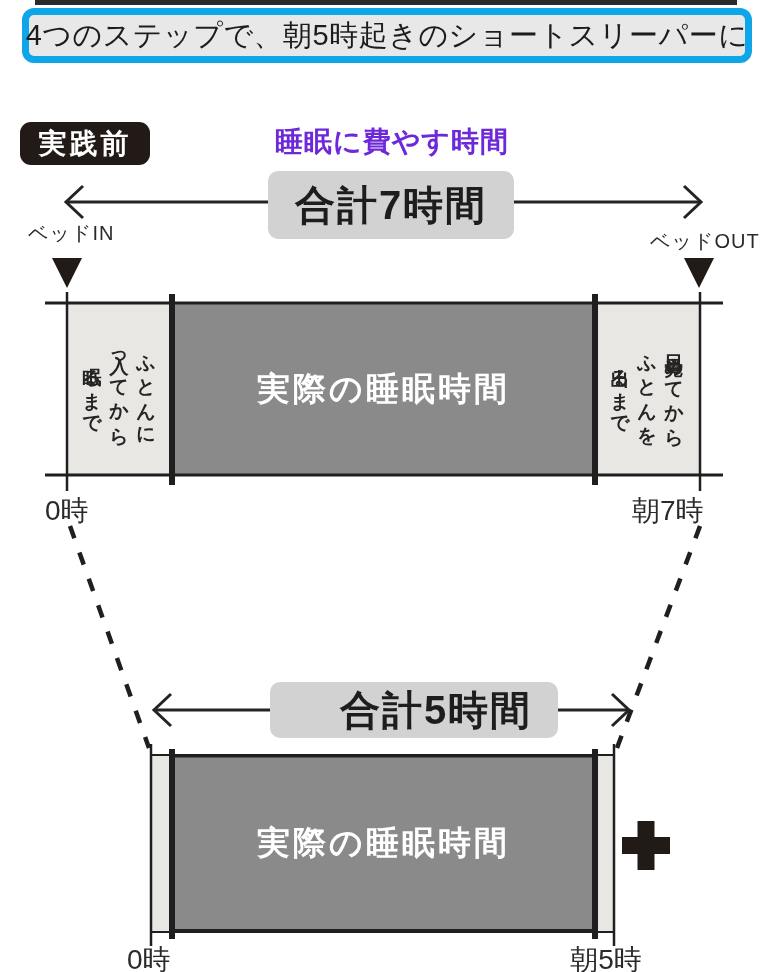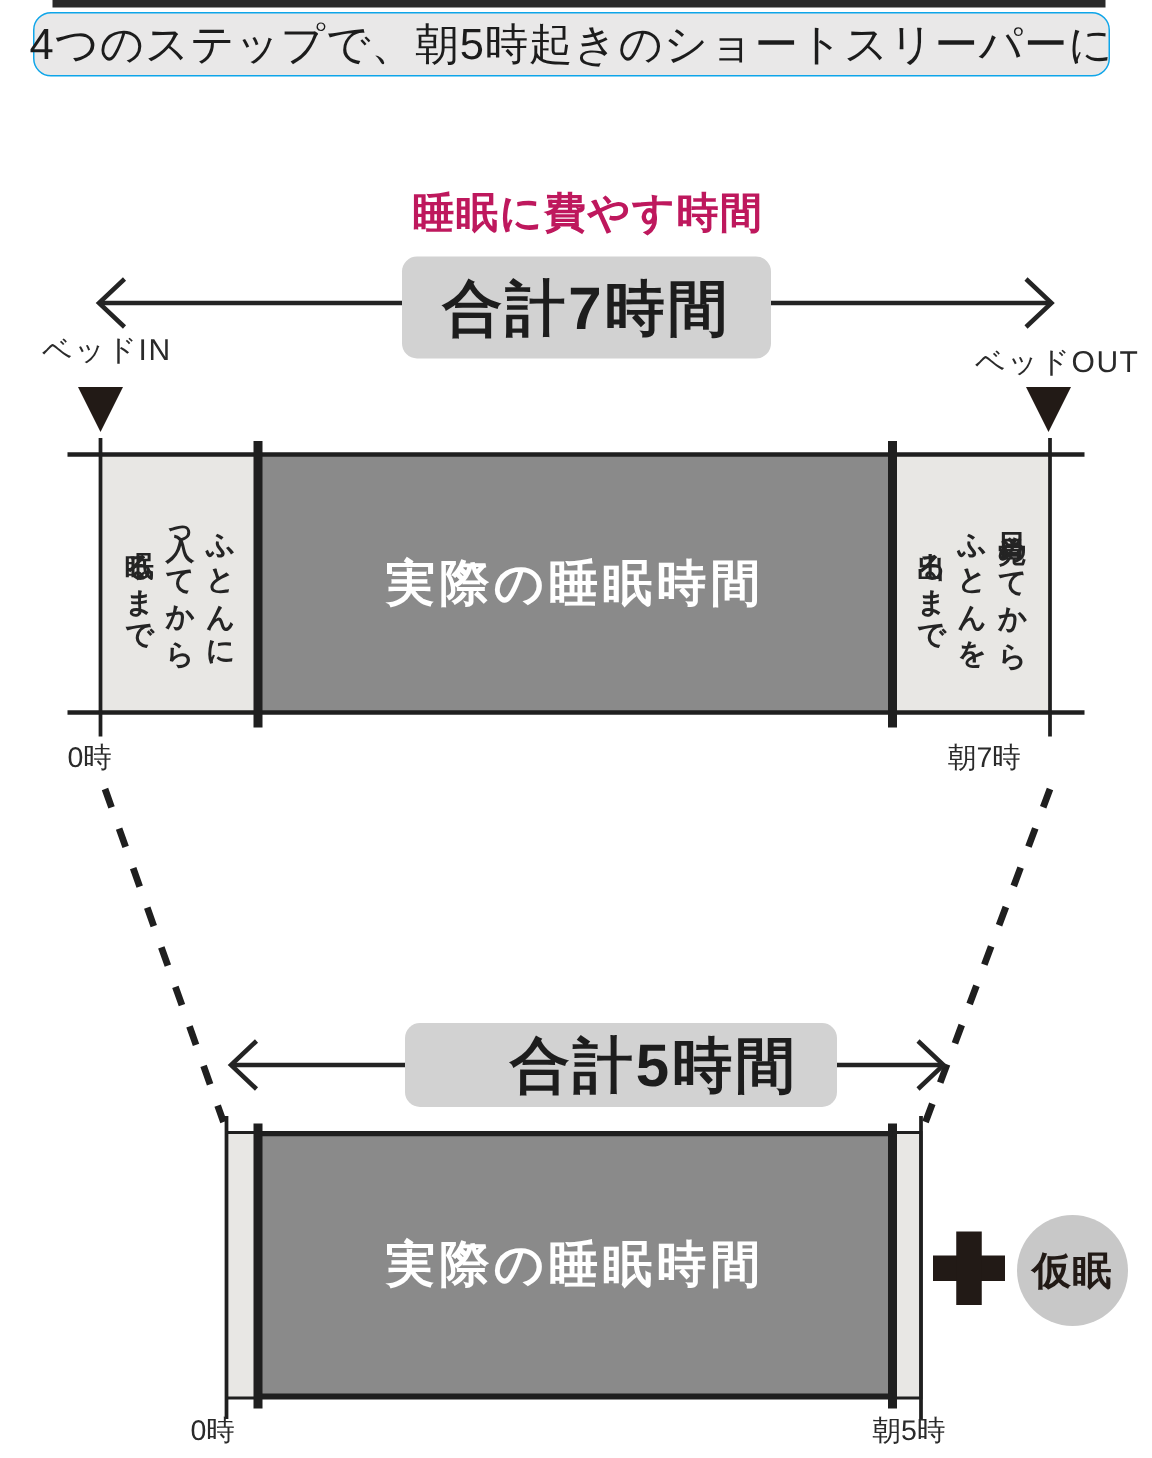--- a/index.html
+++ b/index.html
@@ -11,7 +11,7 @@
 
   .title-box{
     left:22px;top:8px;width:716px;height:41px;
-    background:#e9e8e8;border:1px solid #0ea5e9;border-radius:12px;
+    background:#e9e8e8;border:7px solid #0ea5e9;border-radius:12px;
     display:flex;align-items:center;justify-content:center;
     font-size:29px;font-weight:500;letter-spacing:0.5px;white-space:nowrap;color:#1c1c1c;
   }

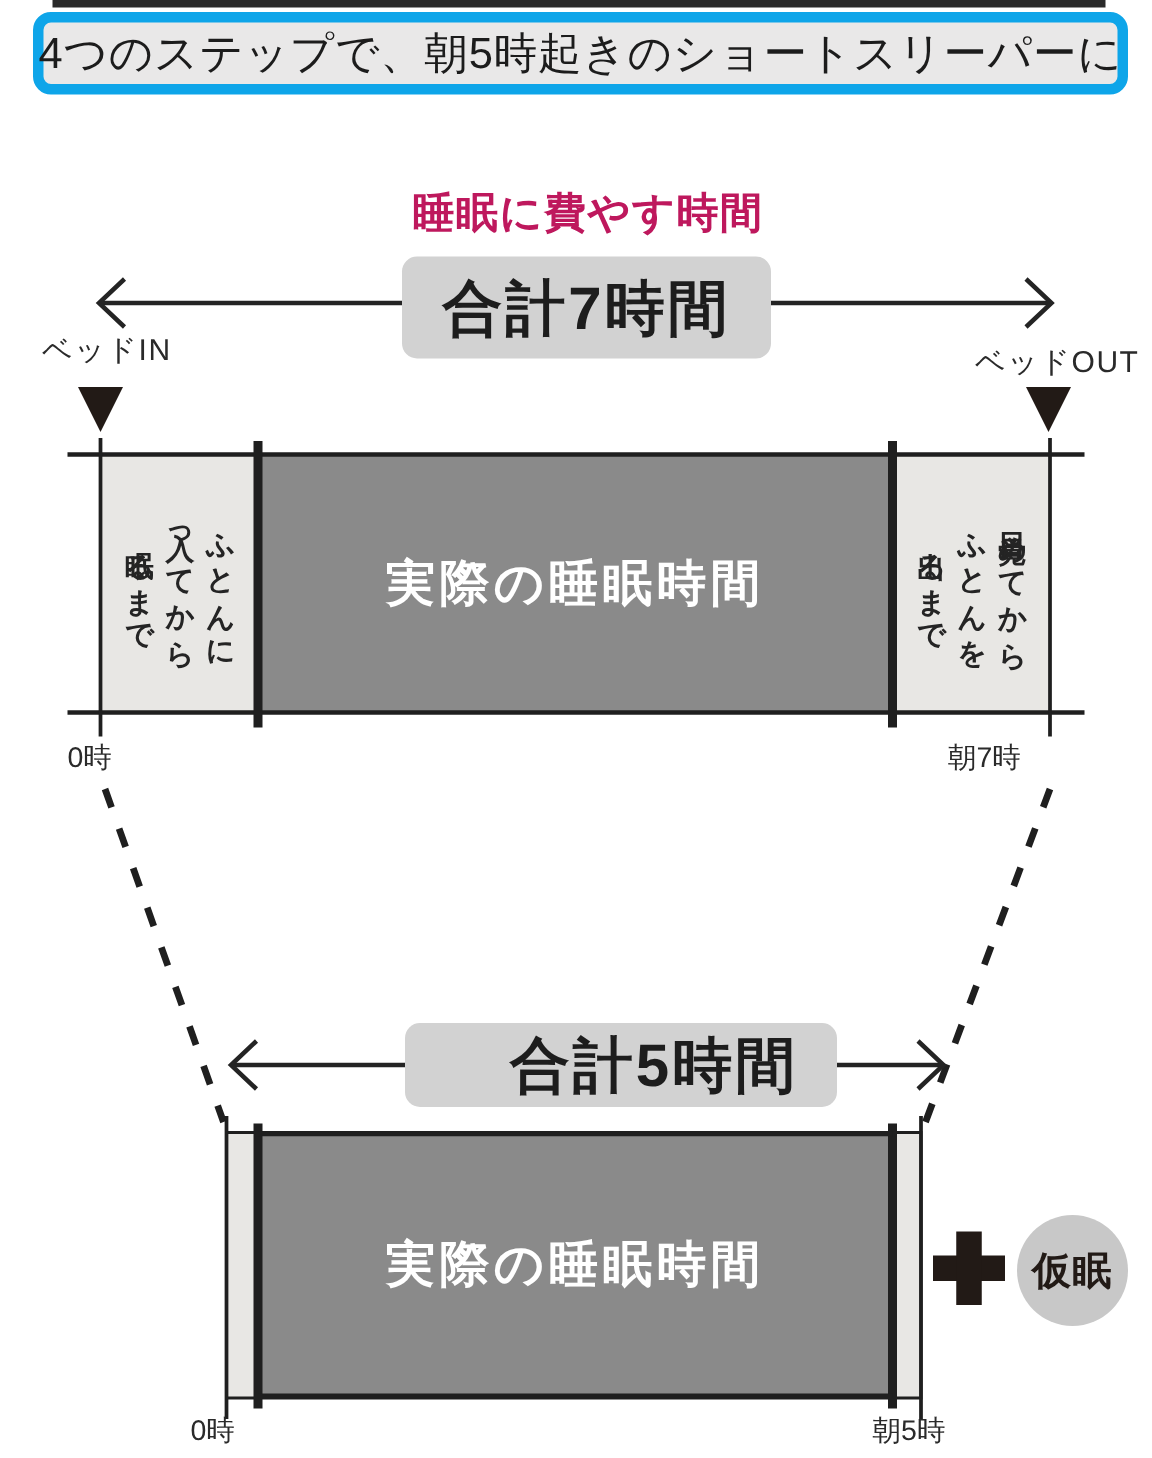--- a/index.html
+++ b/index.html
@@ -107,6 +107,7 @@
 
   <div class="abs title-box">4つのステップで、朝5時起きのショートスリーパーに</div>
 
+  <div class="abs badge" style="left:20px;top:122px;">実践前</div>
   <div class="abs heading">睡眠に費やす時間</div>
   <div class="abs total-box" style="left:268px;top:171px;width:246px;height:68px;">合計7時間</div>
 

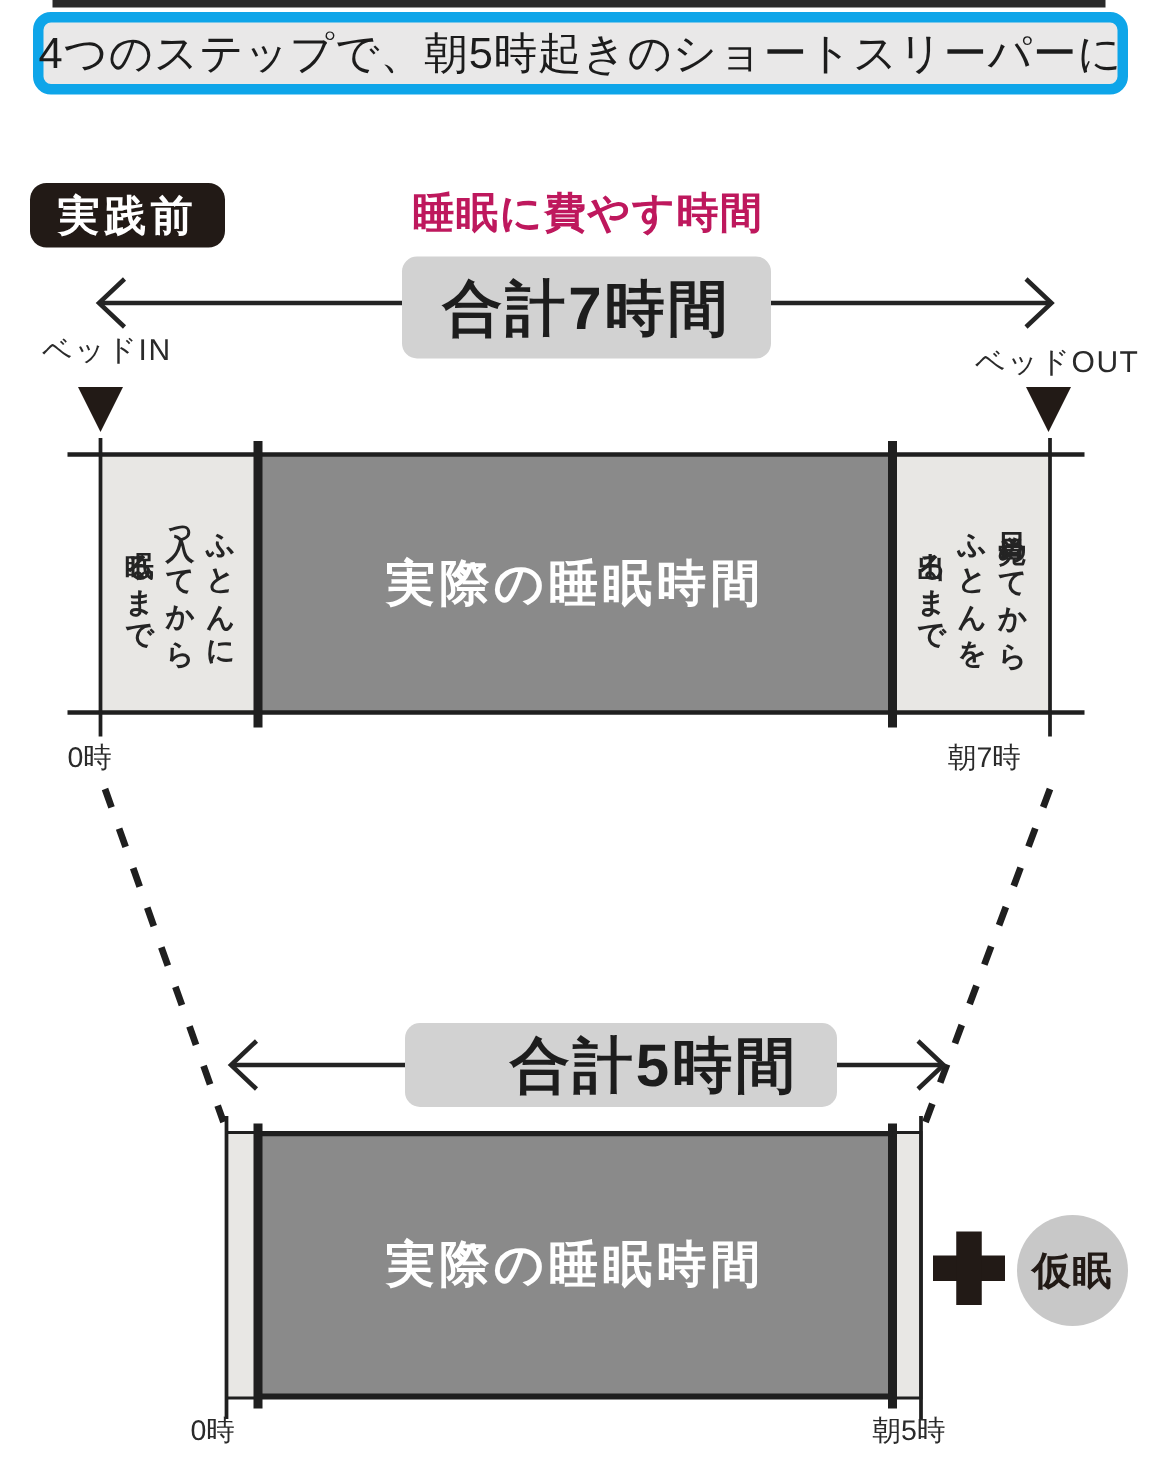--- a/index.html
+++ b/index.html
@@ -22,7 +22,7 @@
   }
   .heading{
     left:232px;top:123px;width:320px;text-align:center;
-    font-size:28px;font-weight:bold;letter-spacing:1px;color:#be185d;
+    font-size:28px;font-weight:bold;letter-spacing:1px;color:#6d28d9;
   }
   .total-box{
     background:#d2d2d2;border-radius:10px;

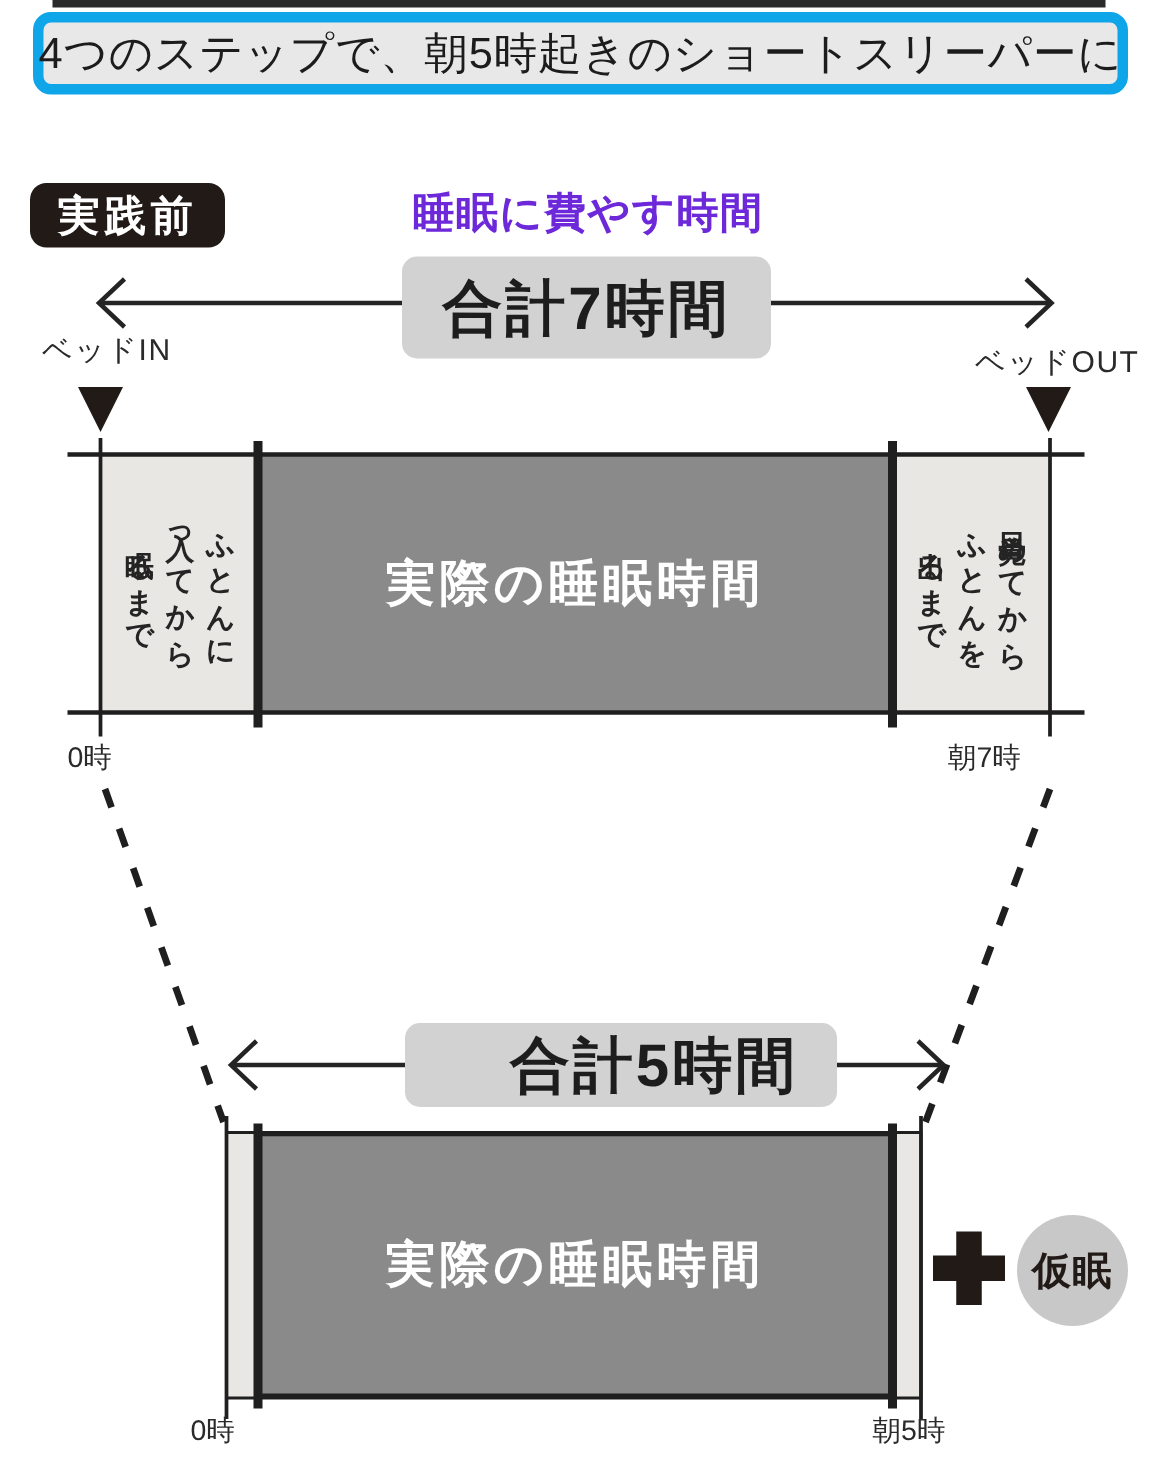--- a/index.html
+++ b/index.html
@@ -43,7 +43,7 @@
     display:flex;align-items:center;justify-content:center;
     color:#ffffff;font-weight:bold;font-size:33px;letter-spacing:3px;white-space:nowrap;
   }
-  .time-label{font-size:19px;color:#2a2a2a;white-space:nowrap;}
+  .time-label{font-size:28px;color:#2a2a2a;white-space:nowrap;}
   .nap-circle{
     left:678px;top:810px;width:74px;height:74px;border-radius:50%;
     background:#c8c8c8;display:flex;align-items:center;justify-content:center;

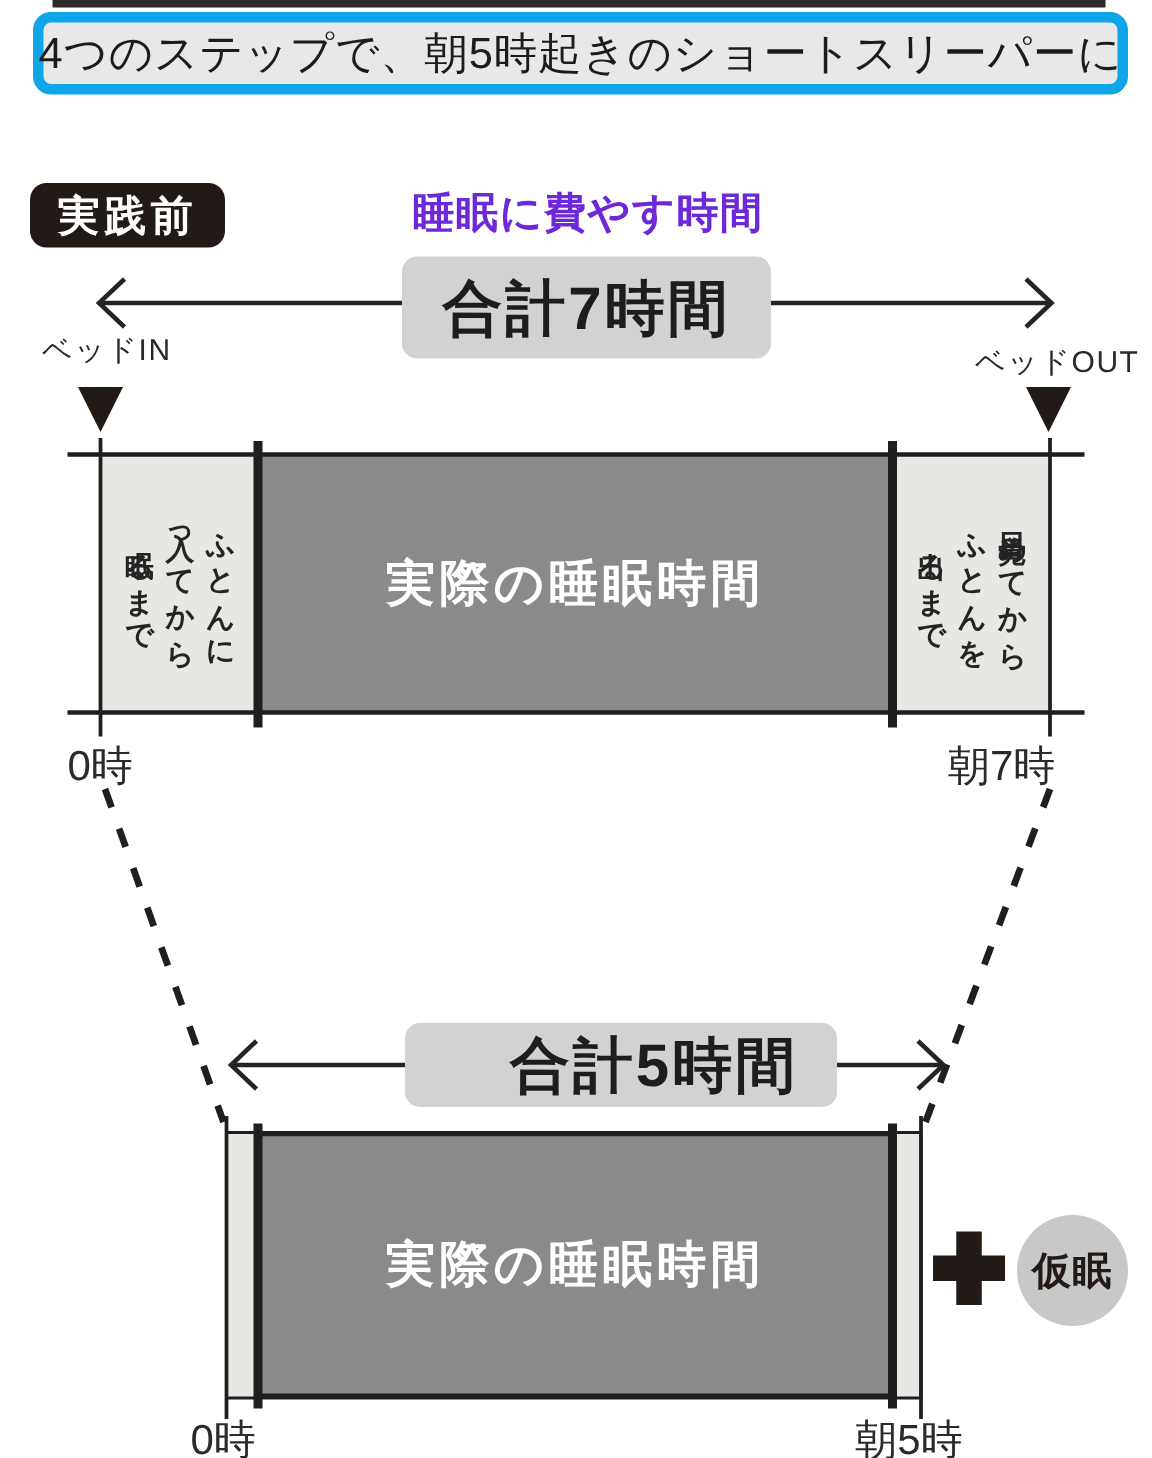--- a/index.html
+++ b/index.html
@@ -142,7 +142,6 @@
   <div class="abs time-label" style="left:127px;top:941px;">0時</div>
   <div class="abs time-label" style="left:556px;top:941px;width:100px;text-align:center;">朝5時</div>
 
-  <div class="abs nap-circle">仮眠</div>
 
 </div>
 

